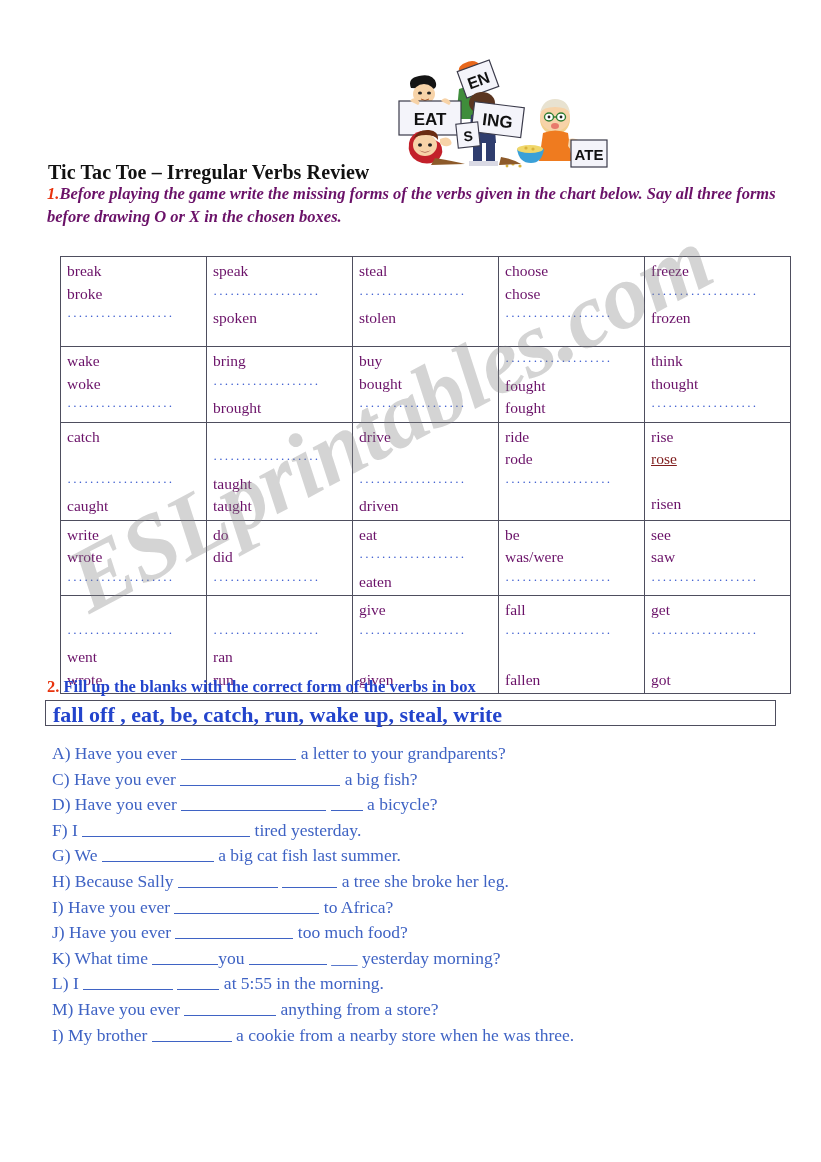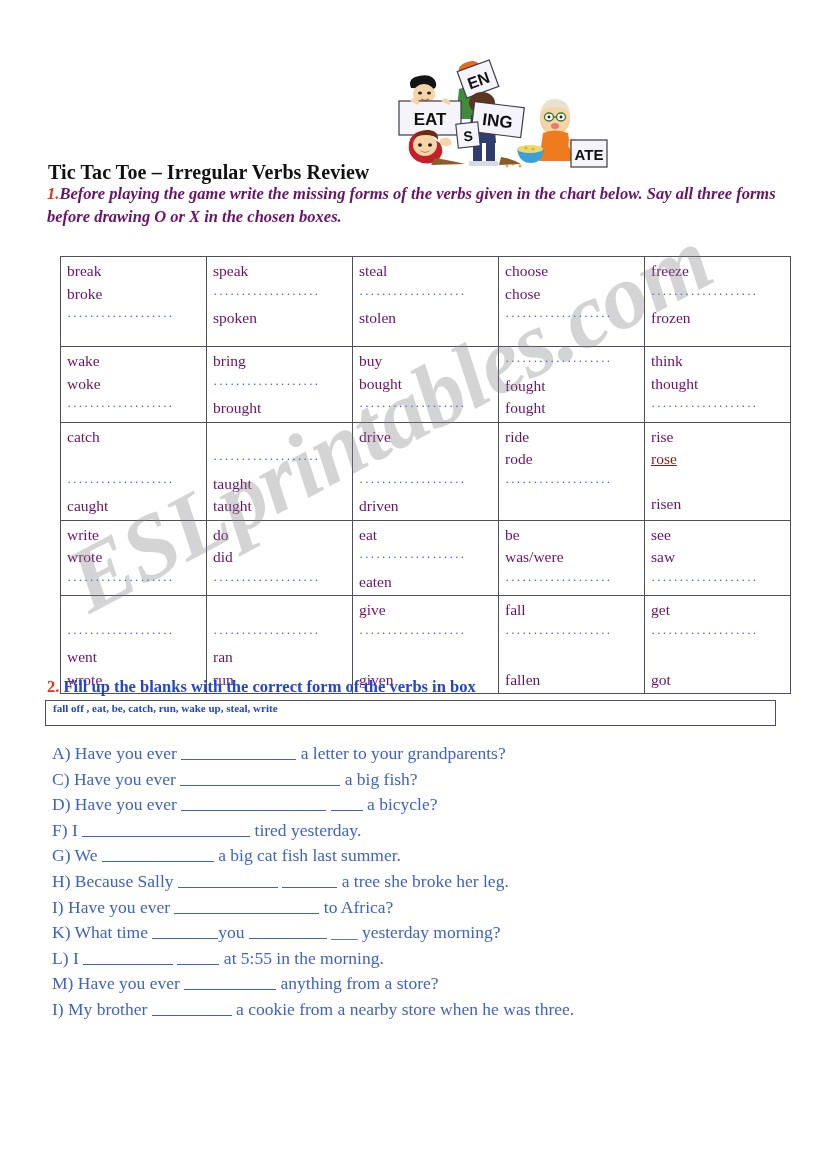--- a/index.html
+++ b/index.html
@@ -112,7 +112,7 @@
     box-sizing: border-box;
     font-family: "Liberation Serif", serif;
     font-weight: bold;
-    font-size: 11px;
+    font-size: 22px;
     color: #2344cc;
     padding: 1px 0 0 7px;
     white-space: nowrap;

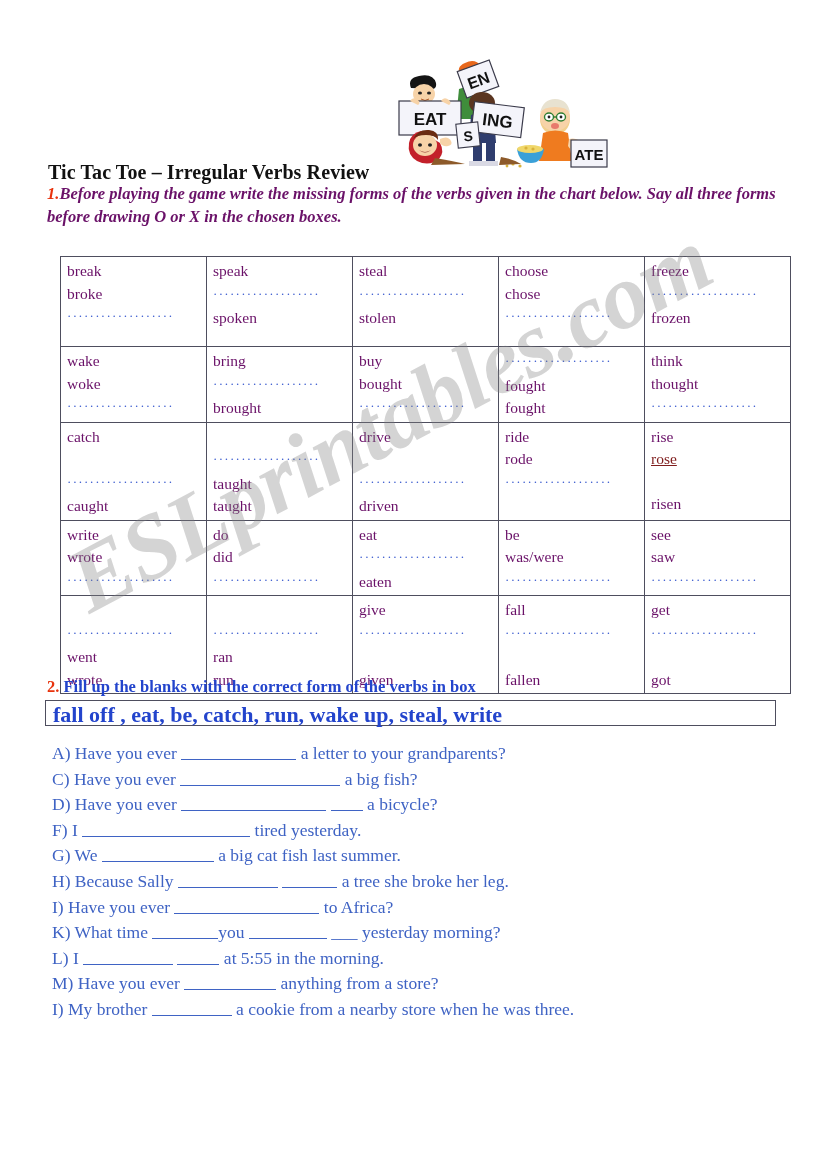--- a/index.html
+++ b/index.html
@@ -415,6 +415,7 @@
       <div class="q"><span>G) </span><span>We </span><span class="u" style="width: 112px;"></span><span> a big cat fish last summer.</span></div>
       <div class="q"><span>H) </span><span>Because Sally </span><span class="u" style="width: 100px;"></span><span> </span><span class="u" style="width: 55px;"></span><span> a tree she broke her leg.</span></div>
       <div class="q"><span>I) </span><span>Have you ever </span><span class="u" style="width: 145px;"></span><span> to Africa?</span></div>
+      <div class="q"><span>J) </span><span>Have you ever </span><span class="u" style="width: 118px;"></span><span> too much food?</span></div>
       <div class="q"><span>K) </span><span>What time </span><span class="u" style="width: 66px;"></span><span>you </span><span class="u" style="width: 78px;"></span><span> ___ yesterday morning?</span></div>
       <div class="q"><span>L) </span><span>I </span><span class="u" style="width: 90px;"></span><span> </span><span class="u" style="width: 42px;"></span><span> at 5:55 in the morning.</span></div>
       <div class="q"><span>M) </span><span>Have you ever </span><span class="u" style="width: 92px;"></span><span> anything from a store?</span></div>

